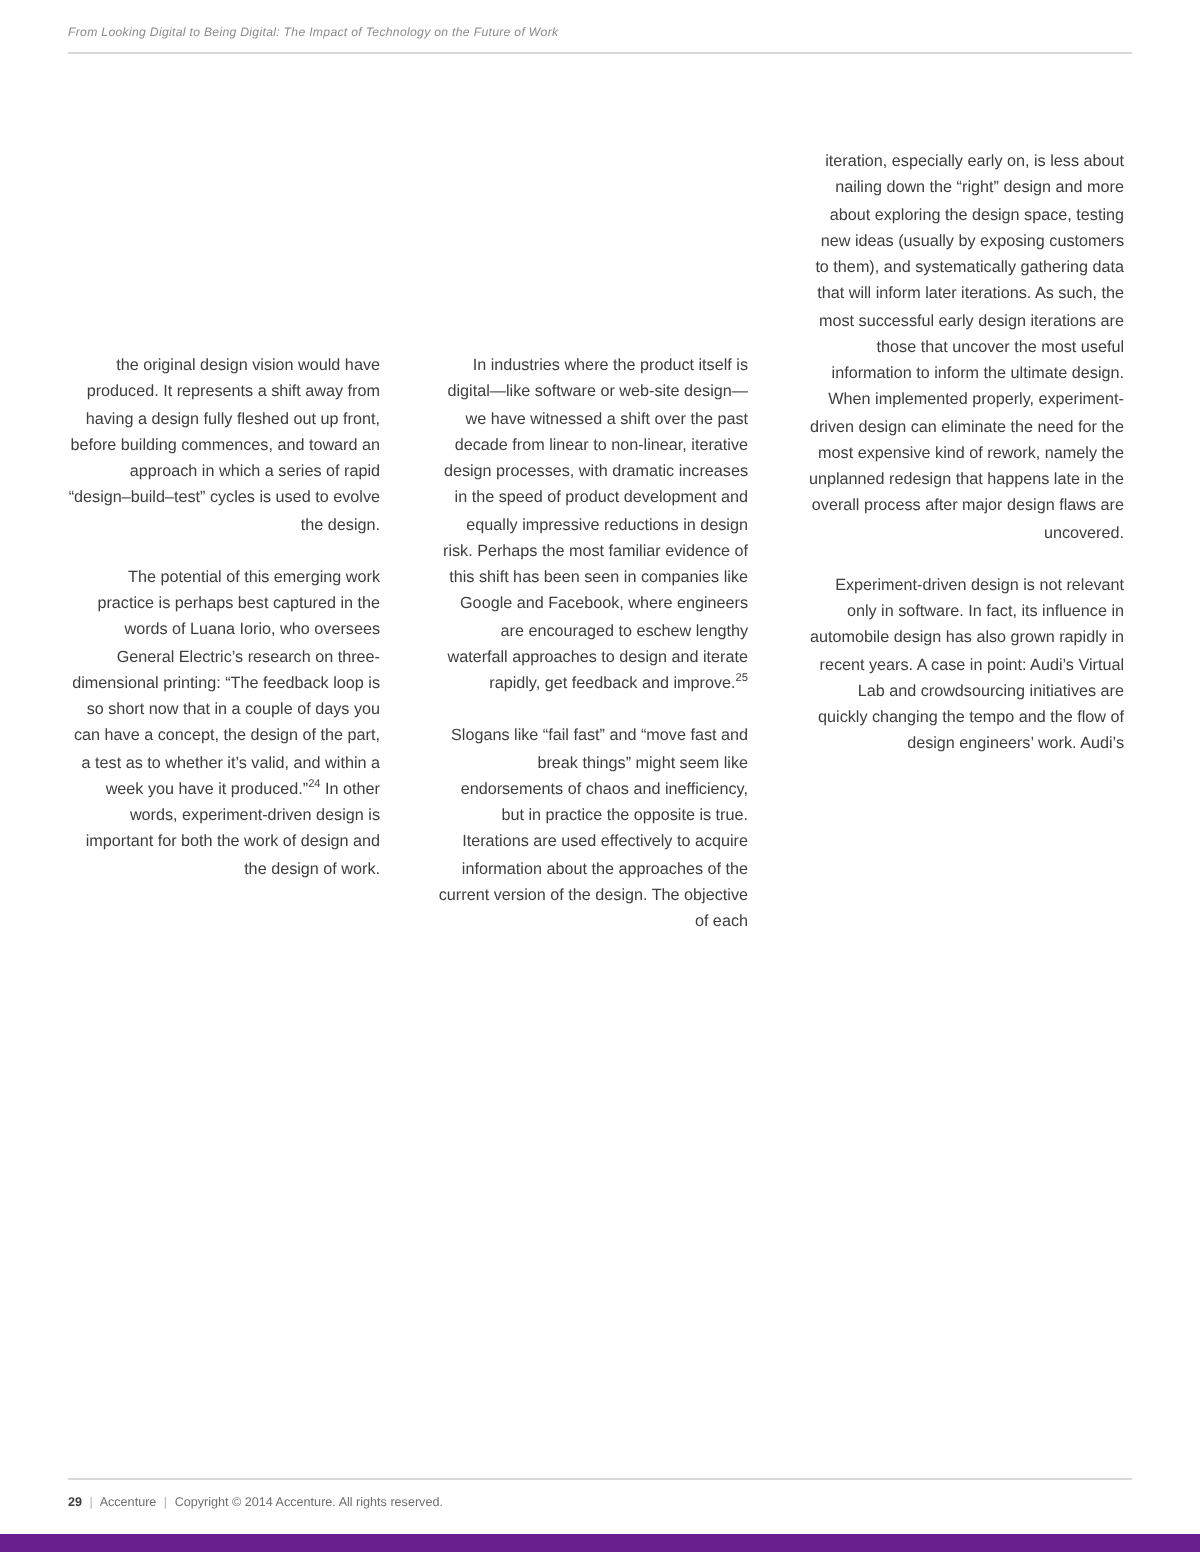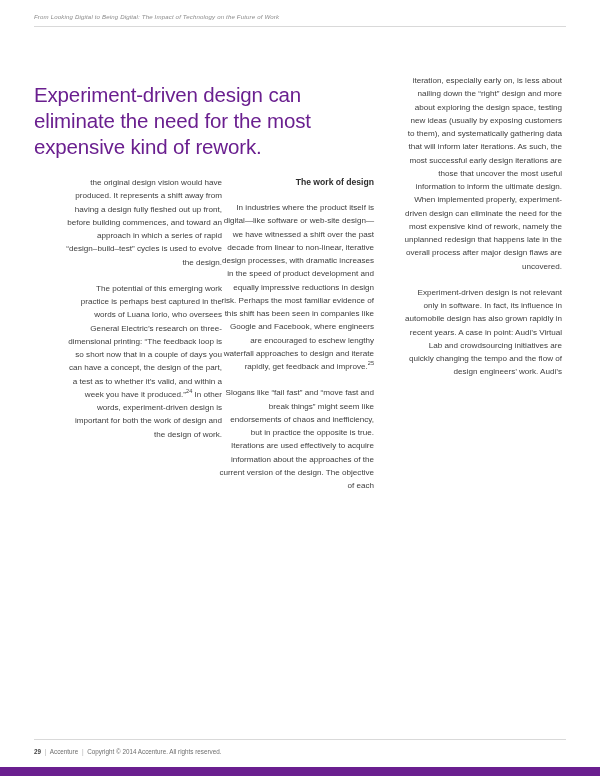--- a/index.html
+++ b/index.html
@@ -123,7 +123,6 @@
   <div class="running-head">From Looking Digital to Being Digital: The Impact of Technology on the Future of Work</div>
   <div class="header-rule"></div>
 
-  <h1 class="headline">Experiment-driven design can eliminate the need for the most expensive kind of rework.</h1>
 
   <div class="col col-1">
     <p>the original design vision would have produced. It represents a shift away from having a design fully fleshed out up front, before building commences, and toward an approach in which a series of rapid “design–build–test” cycles is used to evolve the design.</p>

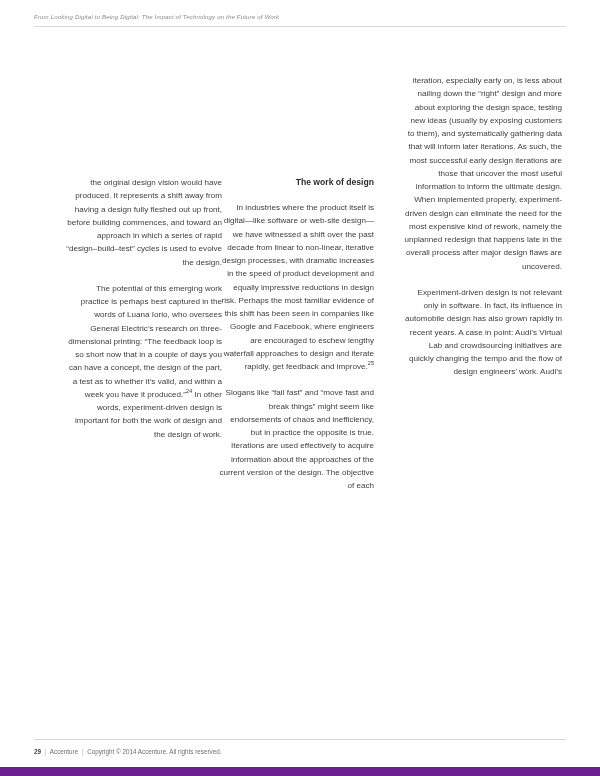--- a/index.html
+++ b/index.html
@@ -61,7 +61,7 @@
     color: #3d3d3d;
     text-align: right;
   }
-  .col-1 { left: 34px; margin-left: 32px; }
+  .col-1 { left: 34px; }
   .col-2 { left: 218px; }
   .col-3 { left: 402px; top: 74px; width: 160px; }
 

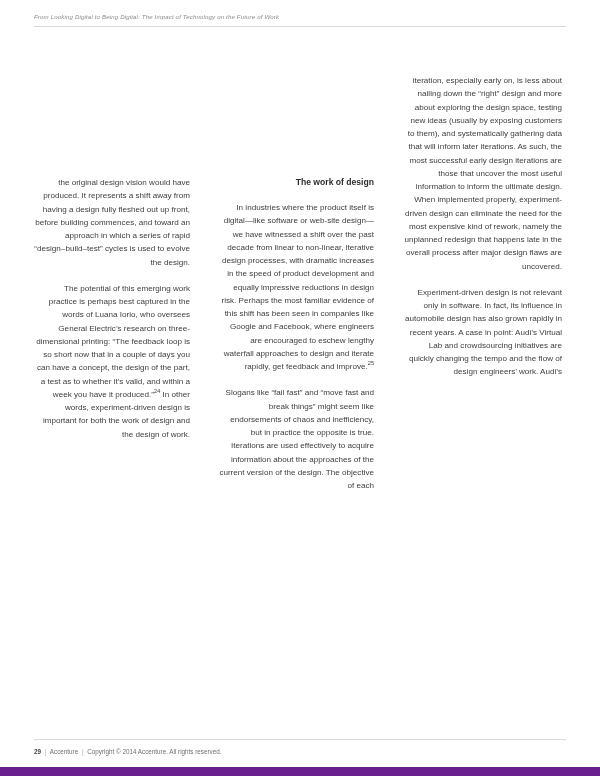--- a/index.html
+++ b/index.html
@@ -131,7 +131,6 @@
 
   <div class="col col-2">
     <div class="col-2-inner">
-      <div class="subhead">The work of design</div>
       <p>In industries where the product itself is digital—like software or web-site design—we have witnessed a shift over the past decade from linear to non-linear, iterative design processes, with dramatic increases in the speed of product development and equally impressive reductions in design risk. Perhaps the most familiar evidence of this shift has been seen in companies like Google and Facebook, where engineers are encouraged to eschew lengthy waterfall approaches to design and iterate rapidly, get feedback and improve.<sup>25</sup></p>
       <p>Slogans like “fail fast” and “move fast and break things” might seem like endorsements of chaos and inefficiency, but in practice the opposite is true. Iterations are used effectively to acquire information about the approaches of the current version of the design. The objective of each</p>
     </div>

